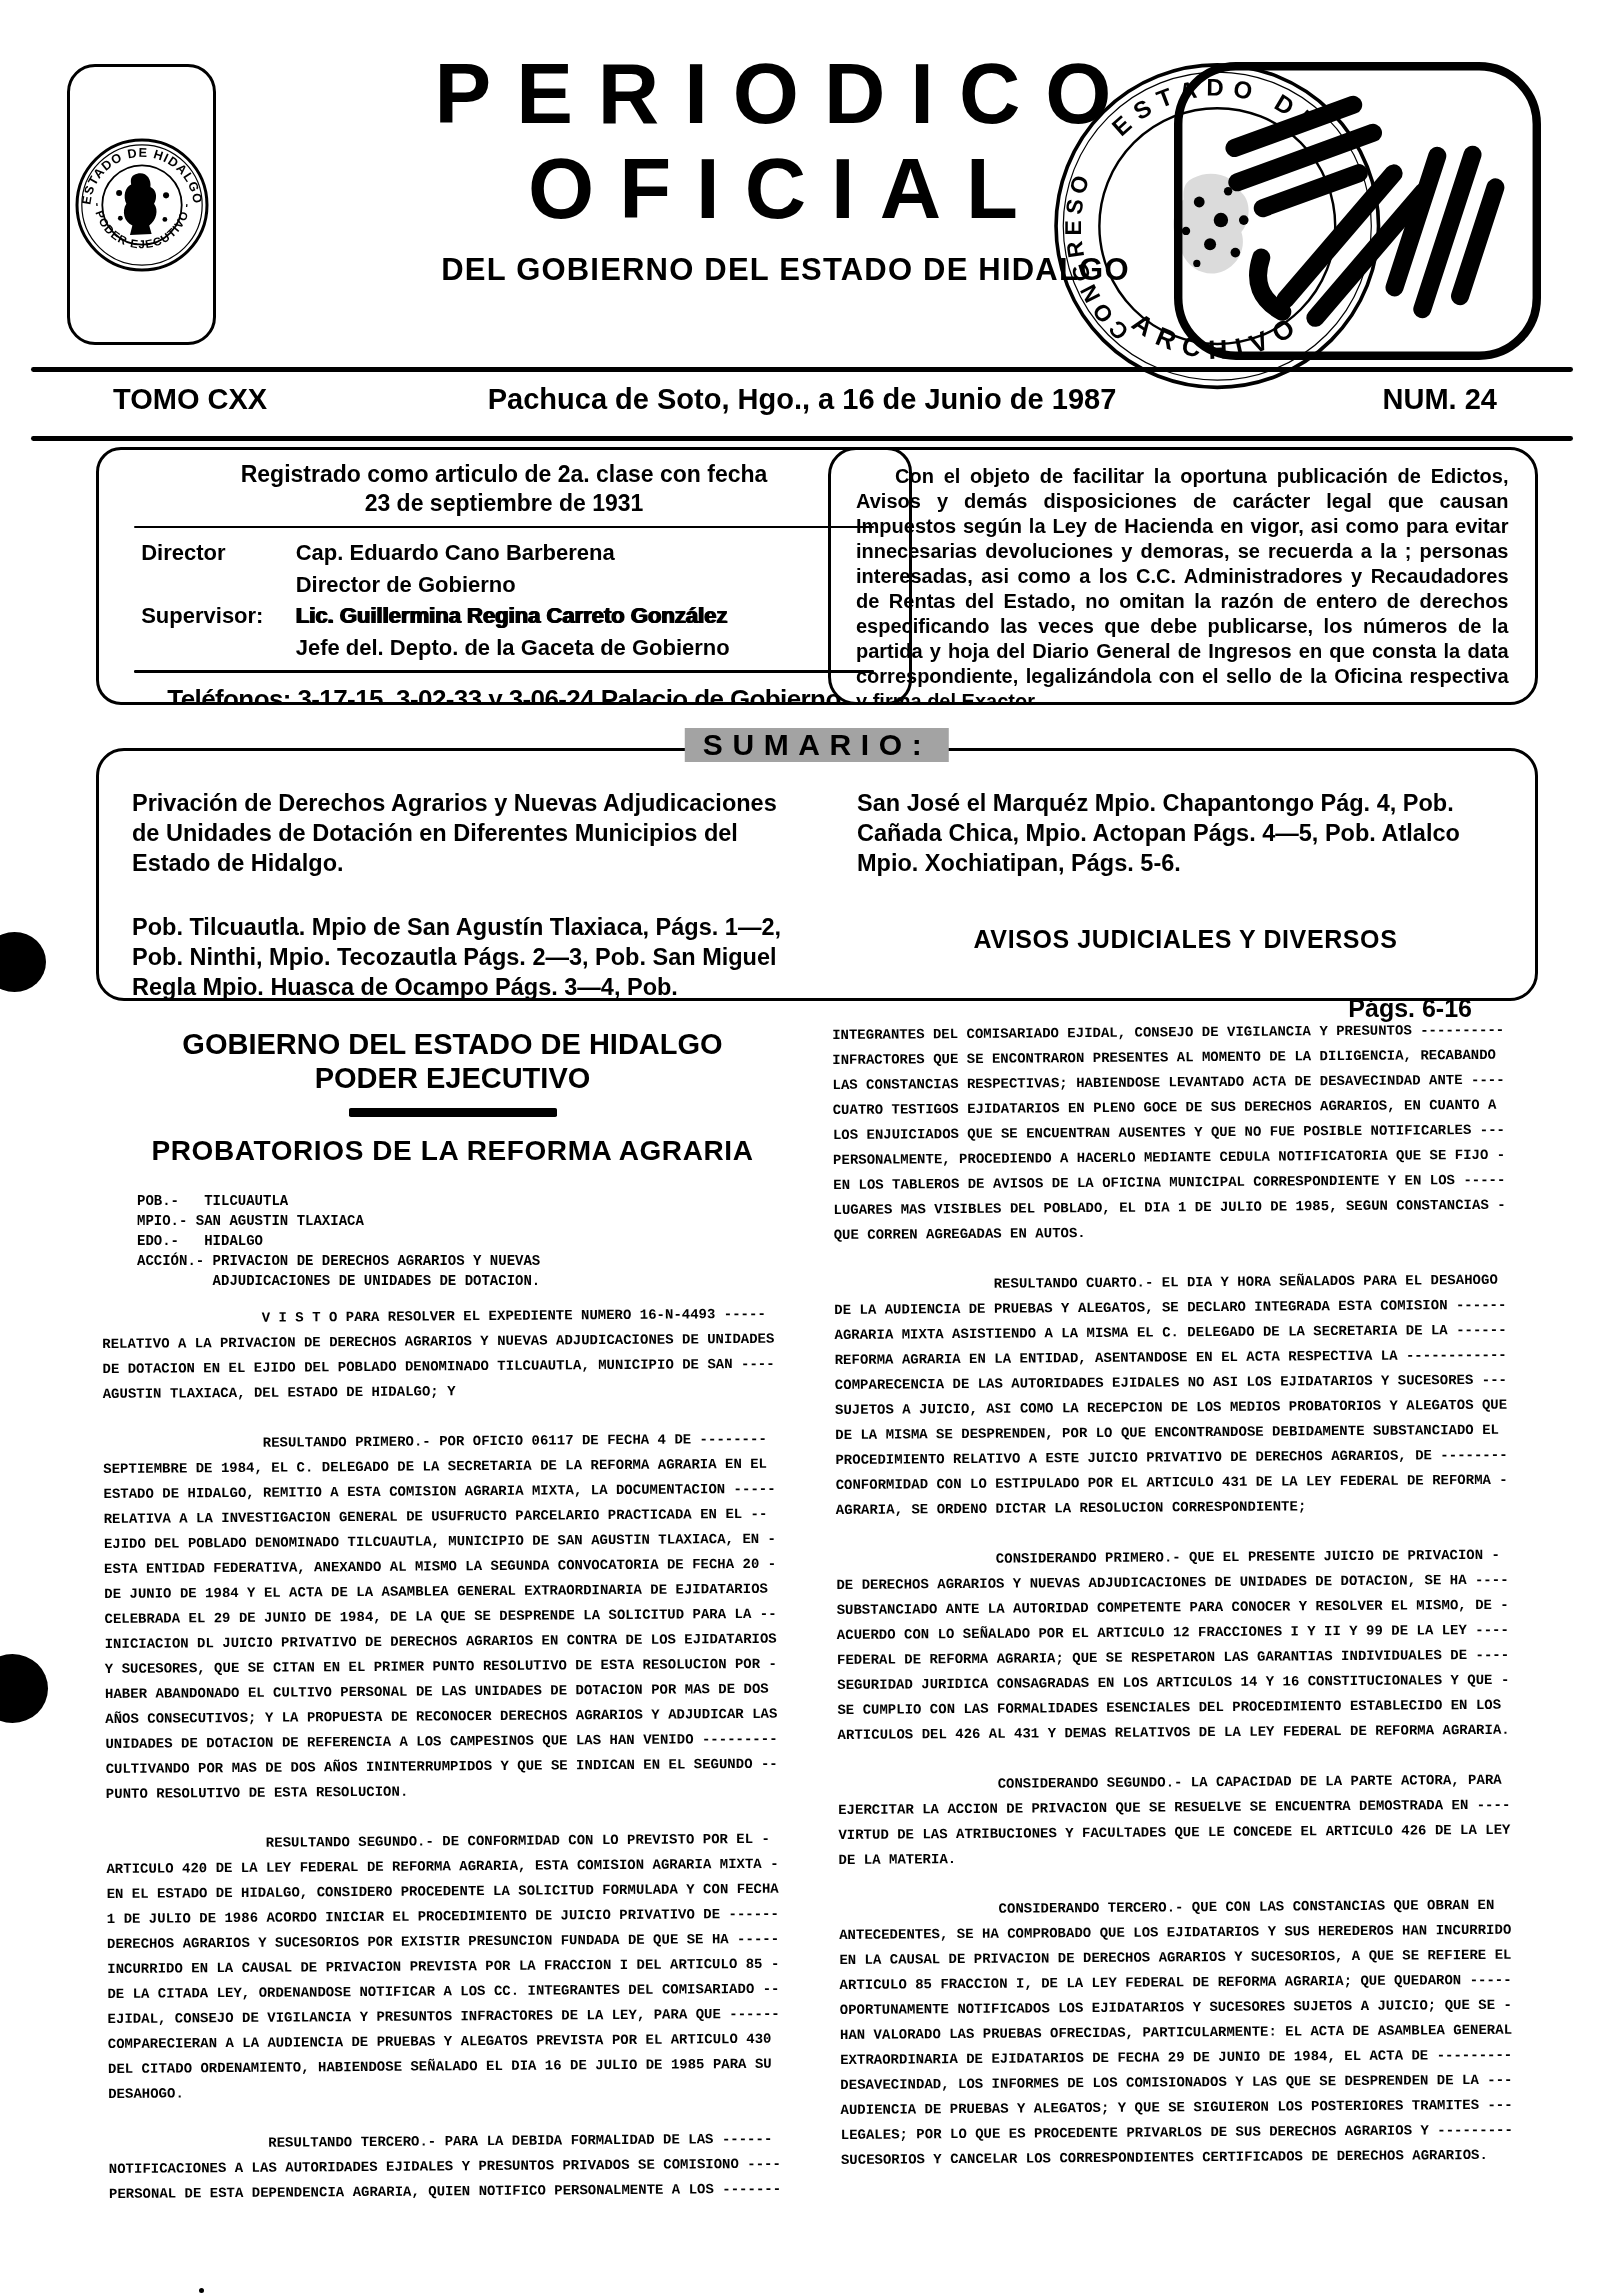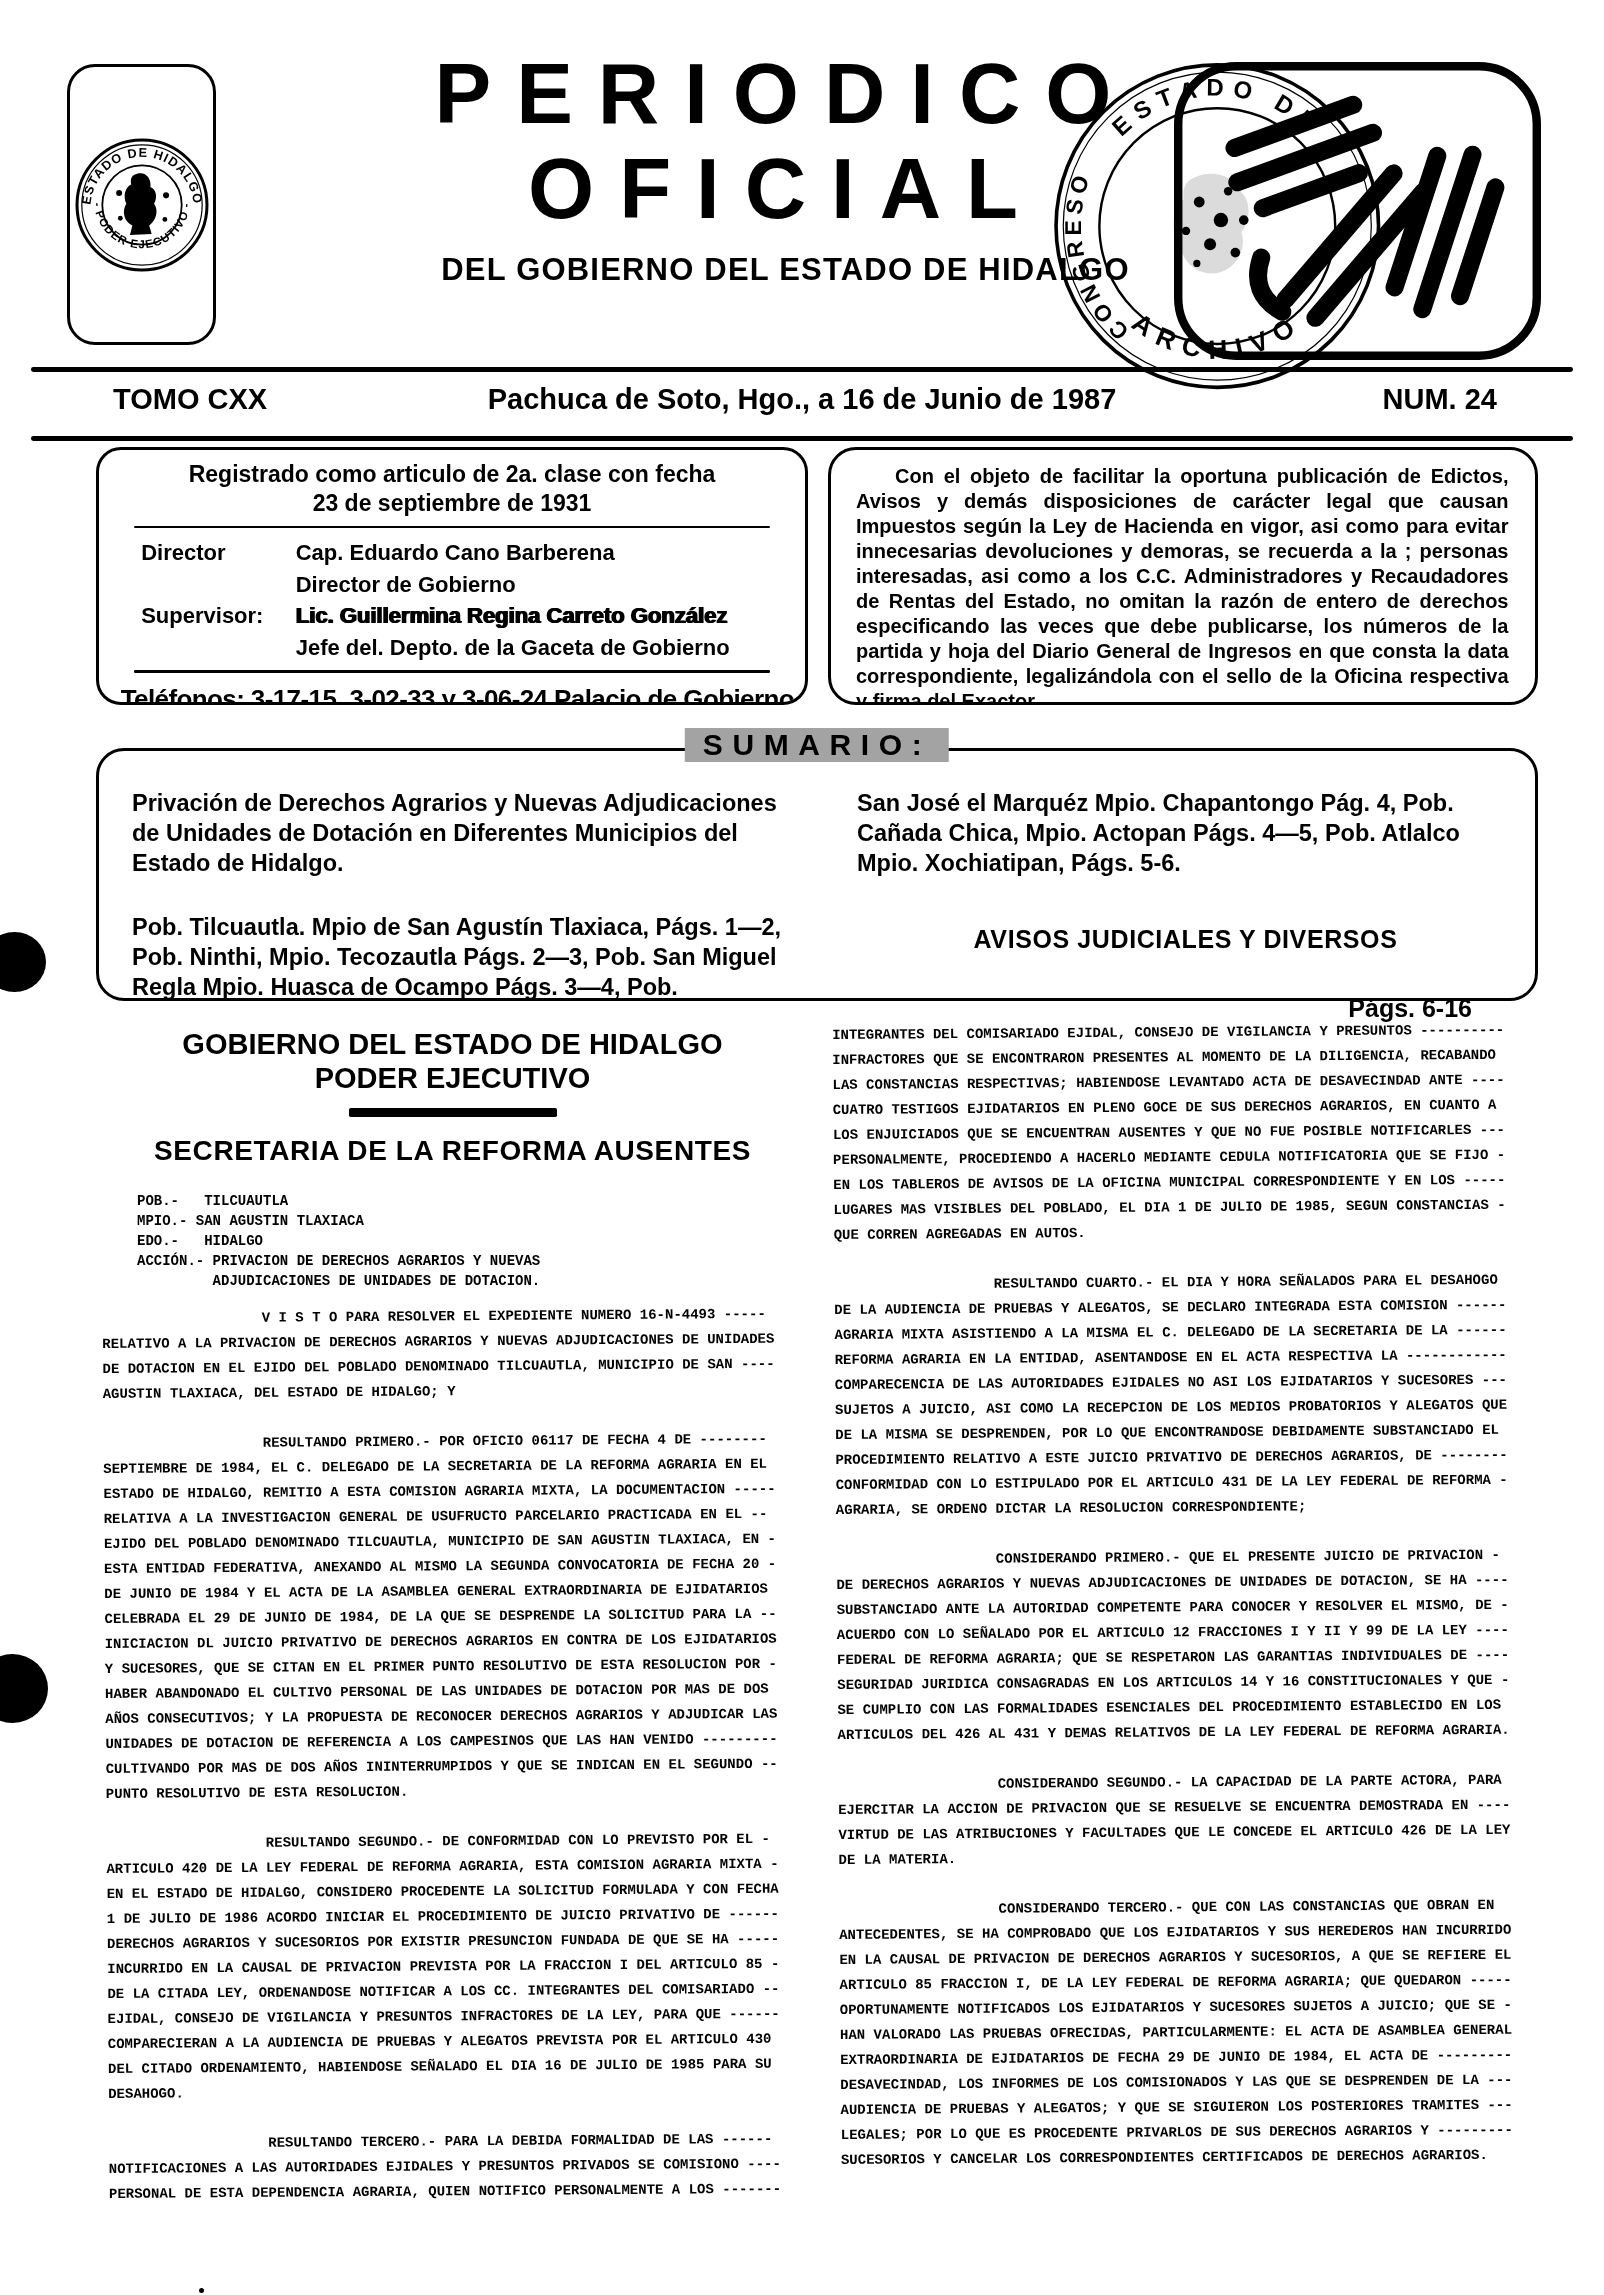--- a/index.html
+++ b/index.html
@@ -32,7 +32,7 @@
   .issue-num{position:absolute;right:107px;font-weight:700;font-size:29px;}
   
   .reg-box{
-    position:absolute;left:96px;top:447px;width:712px;height:258px;
+    position:absolute;left:96px;top:447px;width:816px;height:258px;
     border:3px solid #000;border-radius:25px;overflow:hidden;
     padding:9.6px 21.7px 0 21.7px;box-sizing:border-box;
   }

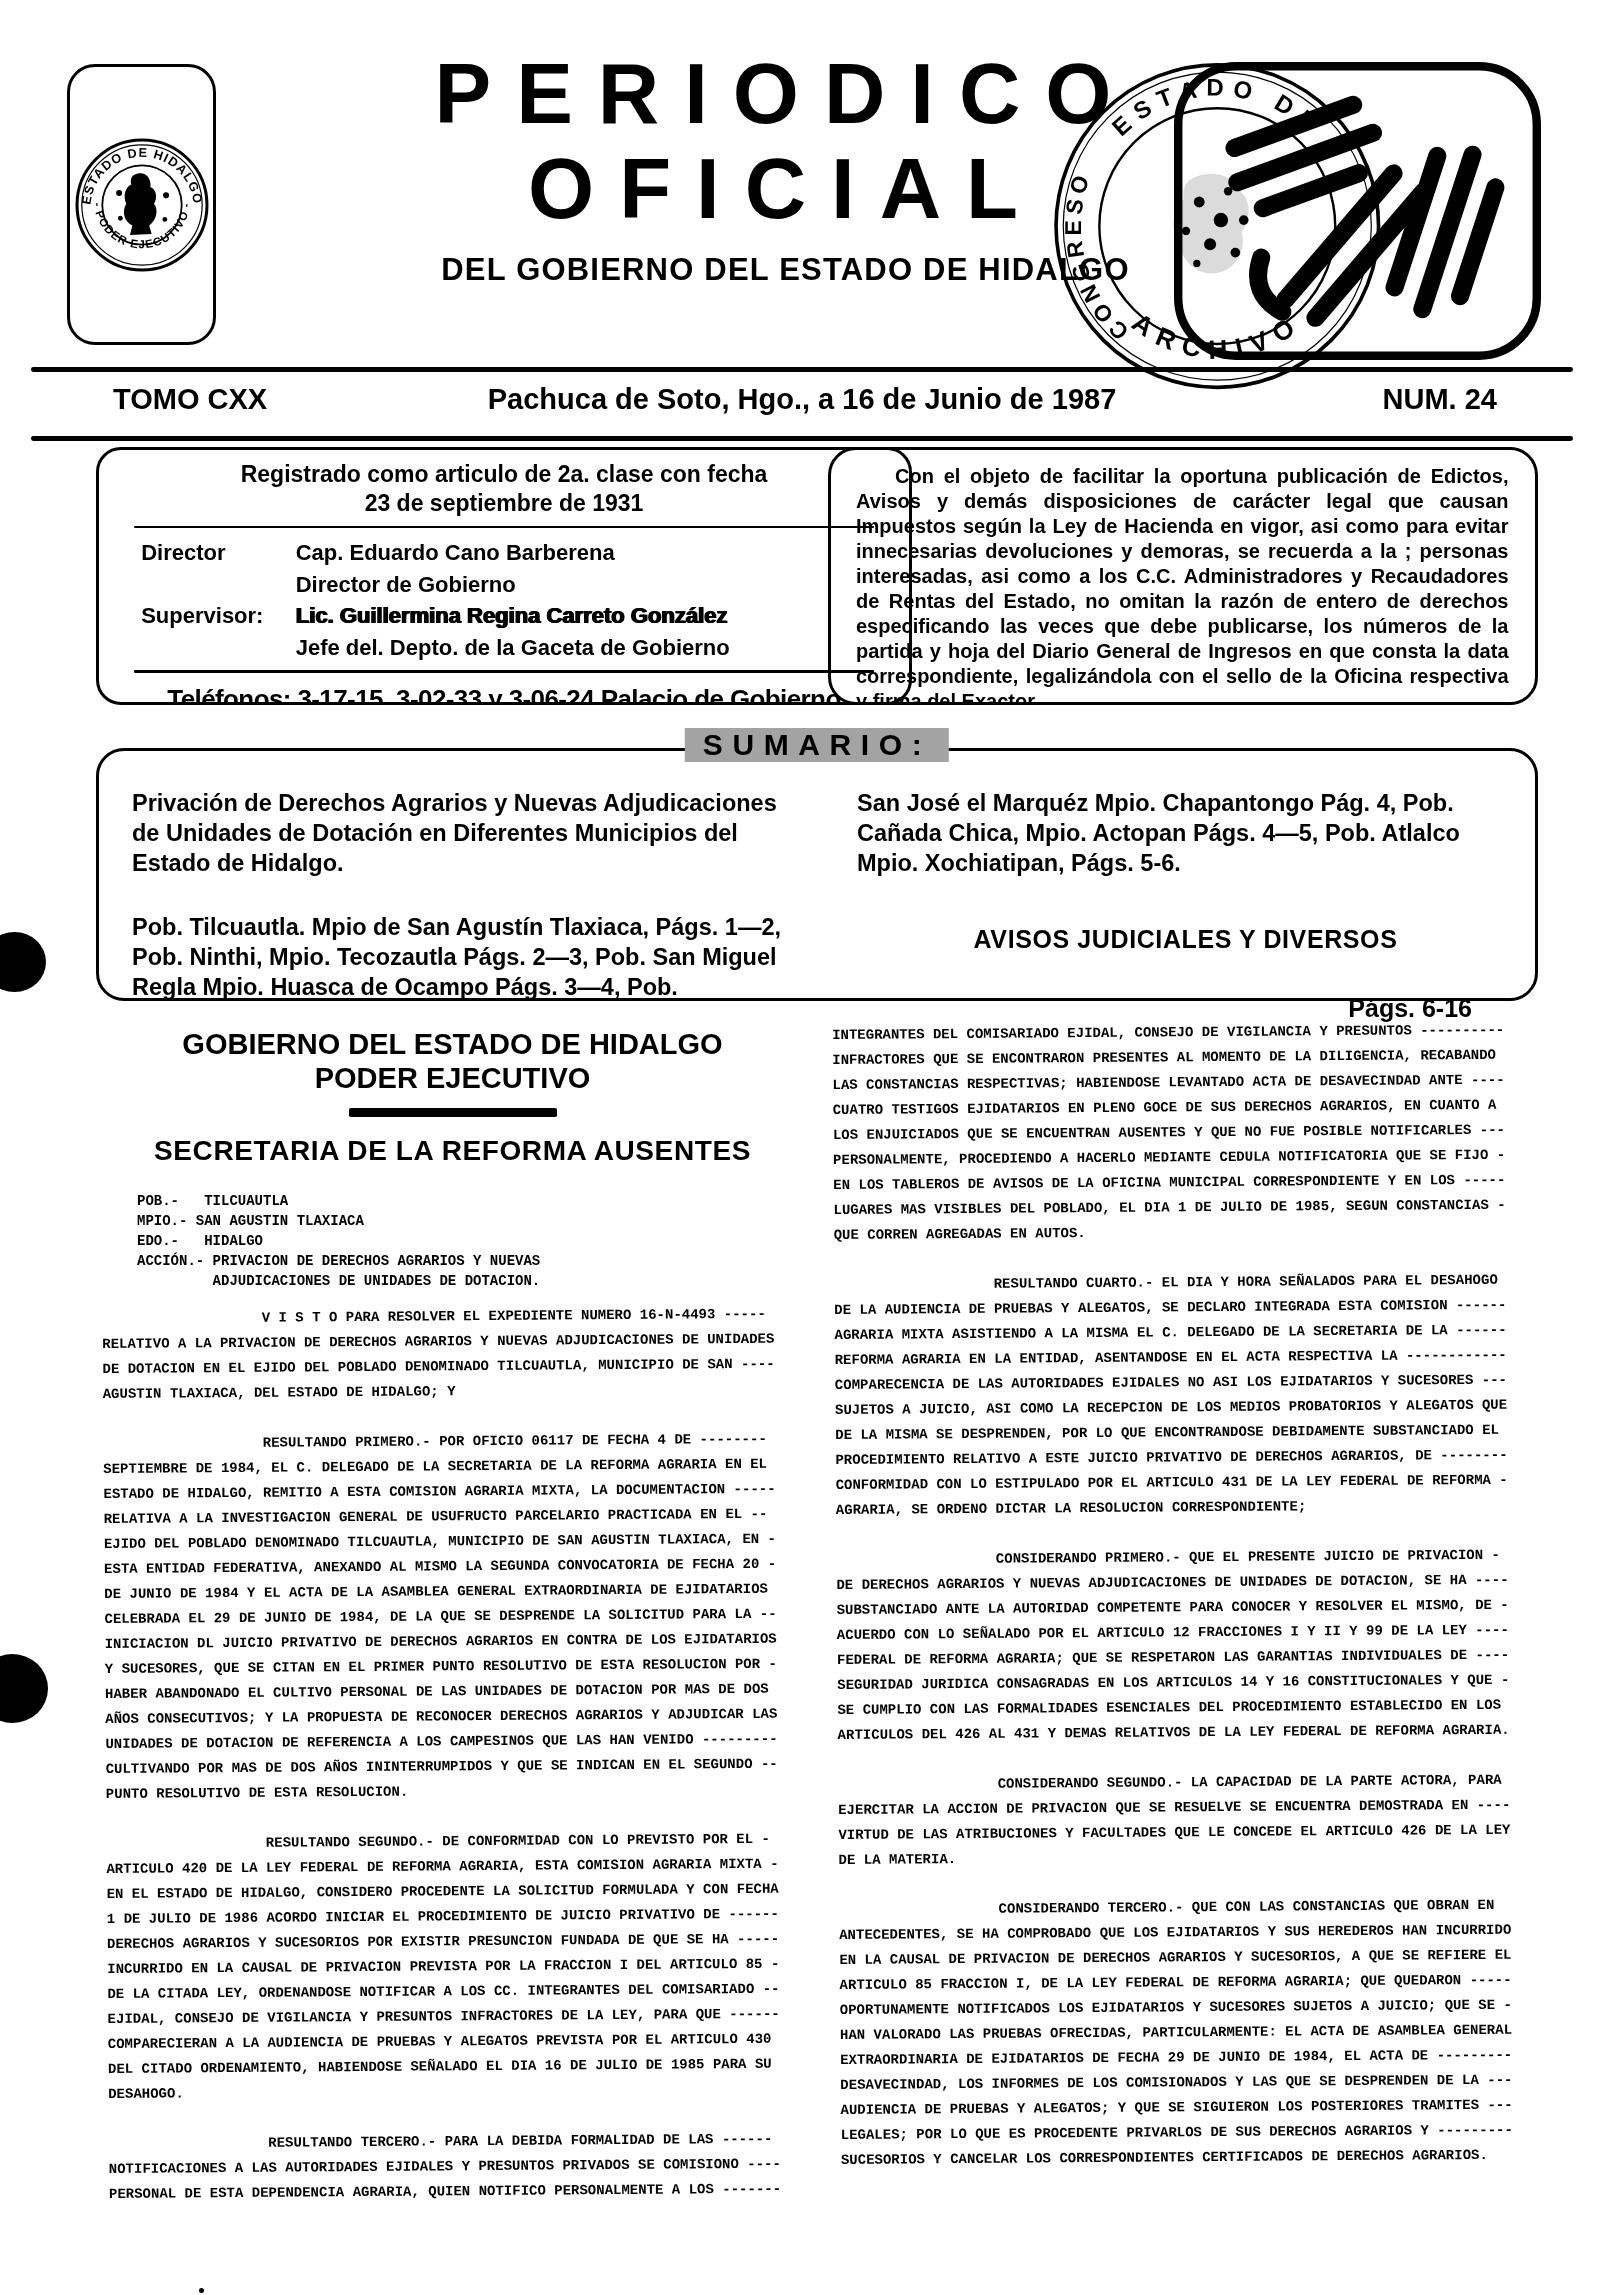--- a/index.html
+++ b/index.html
@@ -225,7 +225,7 @@
     <div class="body-h1">GOBIERNO DEL ESTADO DE HIDALGO</div>
     <div class="body-h1">PODER EJECUTIVO</div>
     <div class="heading-divider"></div>
-    <div class="body-h2">SECRETARIA DE LA REFORMA AUSENTES</div>
+    <div class="body-h2">PROBATORIOS DE LA REFORMA AGRARIA</div>
     <div class="case-info tw"><div class="tw-line">POB.-   TILCUAUTLA</div><div class="tw-line">MPIO.- SAN AGUSTIN TLAXIACA</div><div class="tw-line">EDO.-   HIDALGO</div><div class="tw-line">ACCIÓN.- PRIVACION DE DERECHOS AGRARIOS Y NUEVAS</div><div class="tw-line">         ADJUDICACIONES DE UNIDADES DE DOTACION.</div></div>
     <div class="tw-lines-left tw"><div class="tw-line">                   V I S T O PARA RESOLVER EL EXPEDIENTE NUMERO 16-N-4493 -----</div><div class="tw-line">RELATIVO A LA PRIVACION DE DERECHOS AGRARIOS Y NUEVAS ADJUDICACIONES DE UNIDADES</div><div class="tw-line">DE DOTACION EN EL EJIDO DEL POBLADO DENOMINADO TILCUAUTLA, MUNICIPIO DE SAN ----</div><div class="tw-line">AGUSTIN TLAXIACA, DEL ESTADO DE HIDALGO; Y</div><div class="tw-line">&nbsp;</div><div class="tw-line">                   RESULTANDO PRIMERO.- POR OFICIO 06117 DE FECHA 4 DE --------</div><div class="tw-line">SEPTIEMBRE DE 1984, EL C. DELEGADO DE LA SECRETARIA DE LA REFORMA AGRARIA EN EL</div><div class="tw-line">ESTADO DE HIDALGO, REMITIO A ESTA COMISION AGRARIA MIXTA, LA DOCUMENTACION -----</div><div class="tw-line">RELATIVA A LA INVESTIGACION GENERAL DE USUFRUCTO PARCELARIO PRACTICADA EN EL --</div><div class="tw-line">EJIDO DEL POBLADO DENOMINADO TILCUAUTLA, MUNICIPIO DE SAN AGUSTIN TLAXIACA, EN -</div><div class="tw-line">ESTA ENTIDAD FEDERATIVA, ANEXANDO AL MISMO LA SEGUNDA CONVOCATORIA DE FECHA 20 -</div><div class="tw-line">DE JUNIO DE 1984 Y EL ACTA DE LA ASAMBLEA GENERAL EXTRAORDINARIA DE EJIDATARIOS</div><div class="tw-line">CELEBRADA EL 29 DE JUNIO DE 1984, DE LA QUE SE DESPRENDE LA SOLICITUD PARA LA --</div><div class="tw-line">INICIACION DL JUICIO PRIVATIVO DE DERECHOS AGRARIOS EN CONTRA DE LOS EJIDATARIOS</div><div class="tw-line">Y SUCESORES, QUE SE CITAN EN EL PRIMER PUNTO RESOLUTIVO DE ESTA RESOLUCION POR -</div><div class="tw-line">HABER ABANDONADO EL CULTIVO PERSONAL DE LAS UNIDADES DE DOTACION POR MAS DE DOS</div><div class="tw-line">AÑOS CONSECUTIVOS; Y LA PROPUESTA DE RECONOCER DERECHOS AGRARIOS Y ADJUDICAR LAS</div><div class="tw-line">UNIDADES DE DOTACION DE REFERENCIA A LOS CAMPESINOS QUE LAS HAN VENIDO ---------</div><div class="tw-line">CULTIVANDO POR MAS DE DOS AÑOS ININTERRUMPIDOS Y QUE SE INDICAN EN EL SEGUNDO --</div><div class="tw-line">PUNTO RESOLUTIVO DE ESTA RESOLUCION.</div><div class="tw-line">&nbsp;</div><div class="tw-line">                   RESULTANDO SEGUNDO.- DE CONFORMIDAD CON LO PREVISTO POR EL -</div><div class="tw-line">ARTICULO 420 DE LA LEY FEDERAL DE REFORMA AGRARIA, ESTA COMISION AGRARIA MIXTA -</div><div class="tw-line">EN EL ESTADO DE HIDALGO, CONSIDERO PROCEDENTE LA SOLICITUD FORMULADA Y CON FECHA</div><div class="tw-line">1 DE JULIO DE 1986 ACORDO INICIAR EL PROCEDIMIENTO DE JUICIO PRIVATIVO DE ------</div><div class="tw-line">DERECHOS AGRARIOS Y SUCESORIOS POR EXISTIR PRESUNCION FUNDADA DE QUE SE HA -----</div><div class="tw-line">INCURRIDO EN LA CAUSAL DE PRIVACION PREVISTA POR LA FRACCION I DEL ARTICULO 85 -</div><div class="tw-line">DE LA CITADA LEY, ORDENANDOSE NOTIFICAR A LOS CC. INTEGRANTES DEL COMISARIADO --</div><div class="tw-line">EJIDAL, CONSEJO DE VIGILANCIA Y PRESUNTOS INFRACTORES DE LA LEY, PARA QUE ------</div><div class="tw-line">COMPARECIERAN A LA AUDIENCIA DE PRUEBAS Y ALEGATOS PREVISTA POR EL ARTICULO 430</div><div class="tw-line">DEL CITADO ORDENAMIENTO, HABIENDOSE SEÑALADO EL DIA 16 DE JULIO DE 1985 PARA SU</div><div class="tw-line">DESAHOGO.</div><div class="tw-line">&nbsp;</div><div class="tw-line">                   RESULTANDO TERCERO.- PARA LA DEBIDA FORMALIDAD DE LAS ------</div><div class="tw-line">NOTIFICACIONES A LAS AUTORIDADES EJIDALES Y PRESUNTOS PRIVADOS SE COMISIONO ----</div><div class="tw-line">PERSONAL DE ESTA DEPENDENCIA AGRARIA, QUIEN NOTIFICO PERSONALMENTE A LOS -------</div></div>
   </div>

